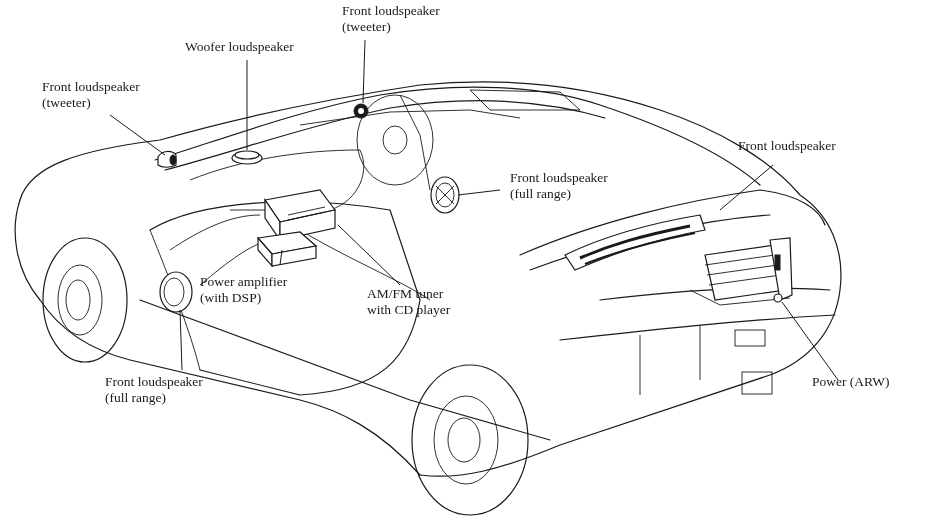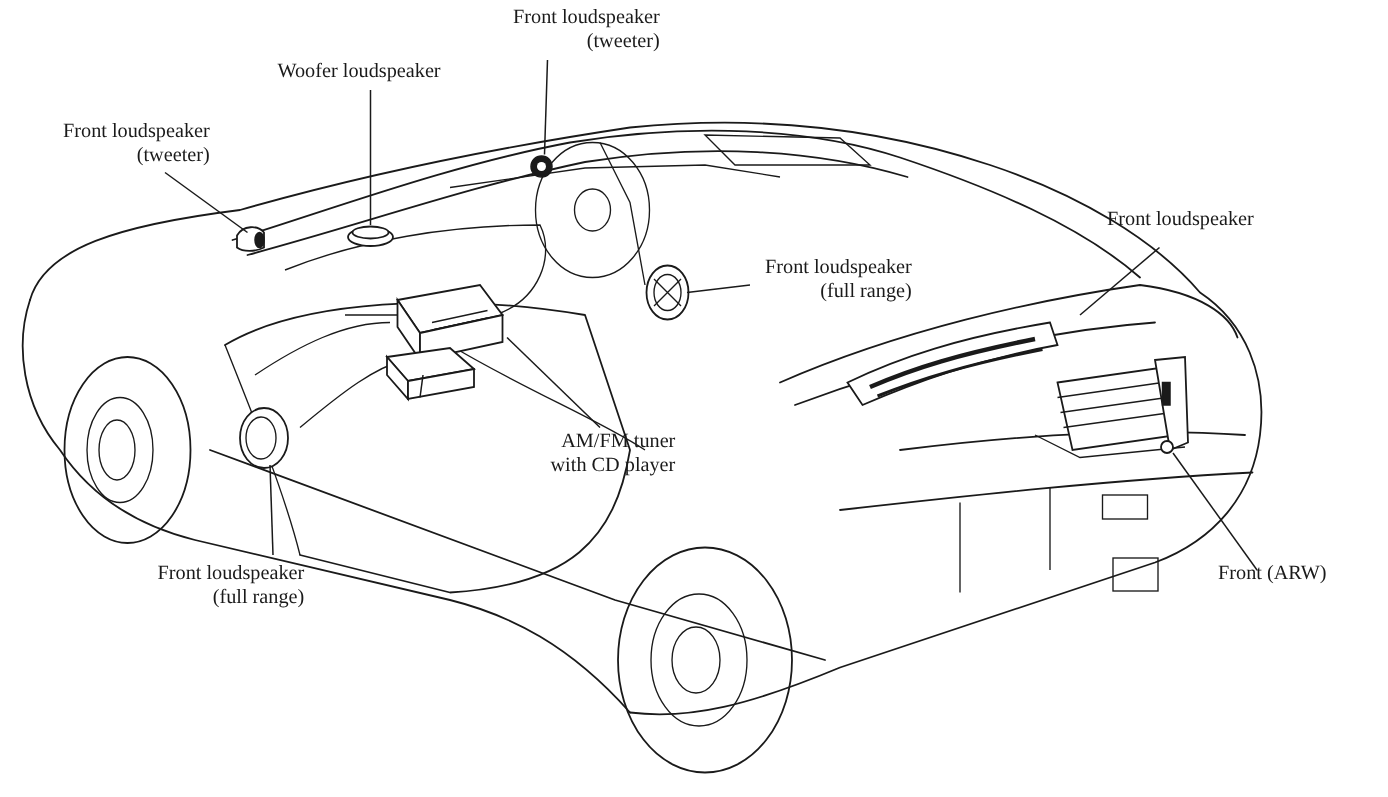--- a/index.html
+++ b/index.html
@@ -13,7 +13,7 @@
     color: #1a1a1a;
     white-space: nowrap;
   }
-  .lbl span { display: block; text-align: right; }
+  .lbl span { display: block; }
   svg { position: absolute; left: 0; top: 0; }
   .ln { fill: none; stroke: #1a1a1a; stroke-width: 1.2; stroke-linecap: round; stroke-linejoin: round; }
   .thin { fill: none; stroke: #1a1a1a; stroke-width: 0.9; }

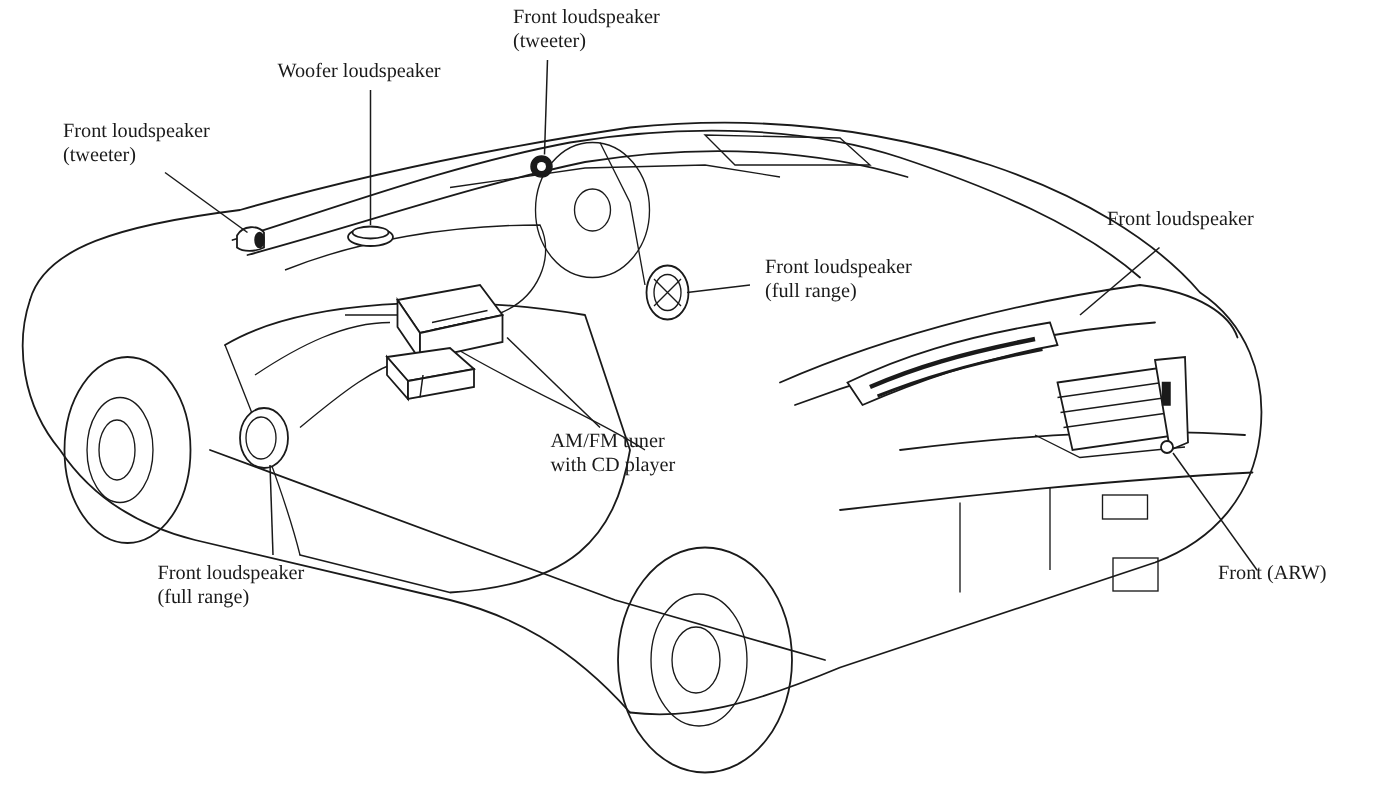--- a/index.html
+++ b/index.html
@@ -153,6 +153,10 @@
   <div class="lbl" style="left:738px; top:138px;">
     <span>Front loudspeaker</span>
   </div>
+  <div class="lbl" style="left:200px; top:274px;">
+    <span>Power amplifier</span>
+    <span>(with DSP)</span>
+  </div>
   <div class="lbl" style="left:367px; top:286px;">
     <span>AM/FM tuner</span>
     <span>with CD player</span>

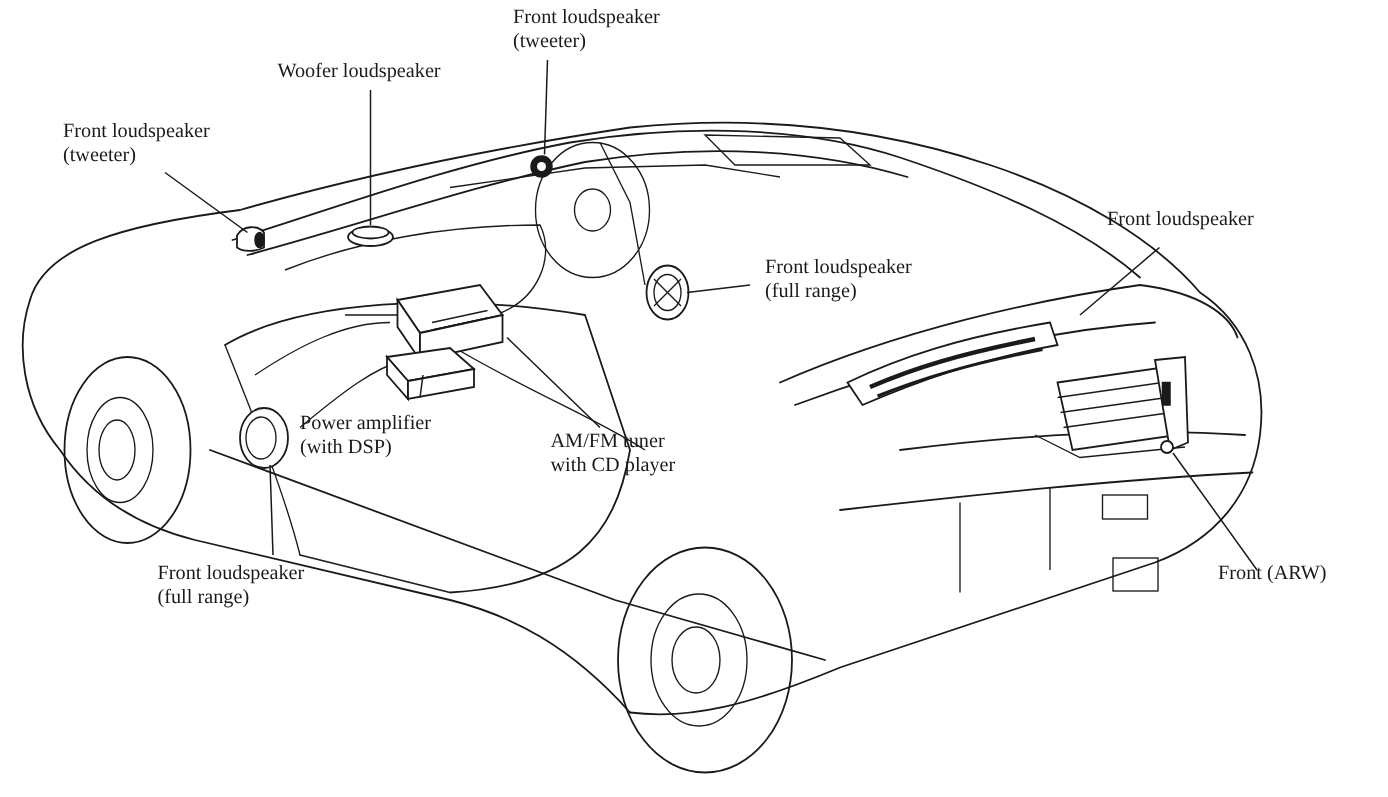--- a/index.html
+++ b/index.html
@@ -166,7 +166,7 @@
     <span>(full range)</span>
   </div>
   <div class="lbl" style="left:812px; top:374px;">
-    <span>Front (ARW)</span>
+    <span>Power (ARW)</span>
   </div>
 
 </div>

